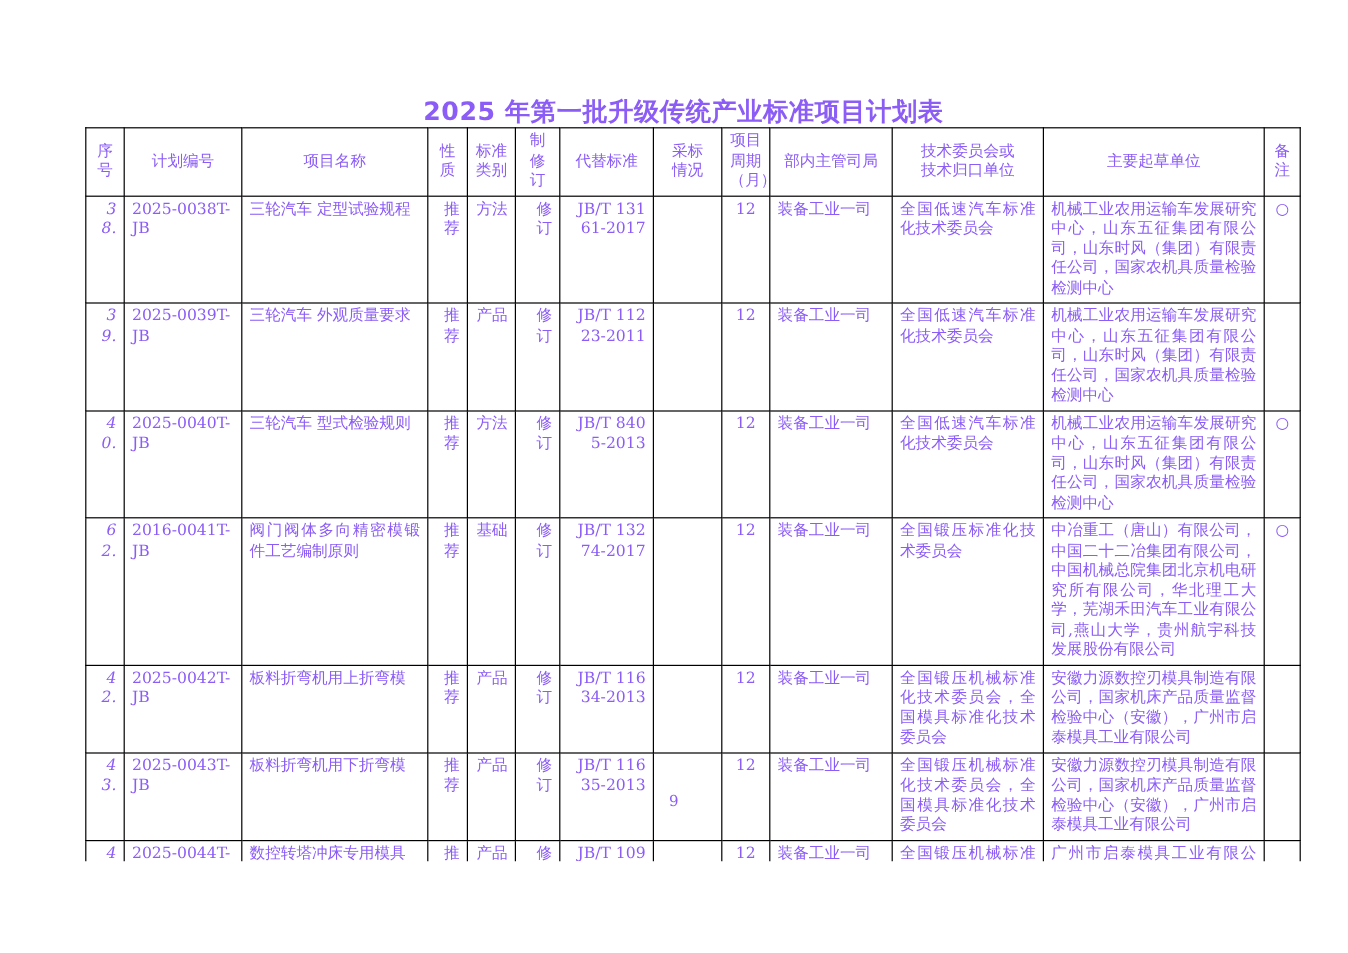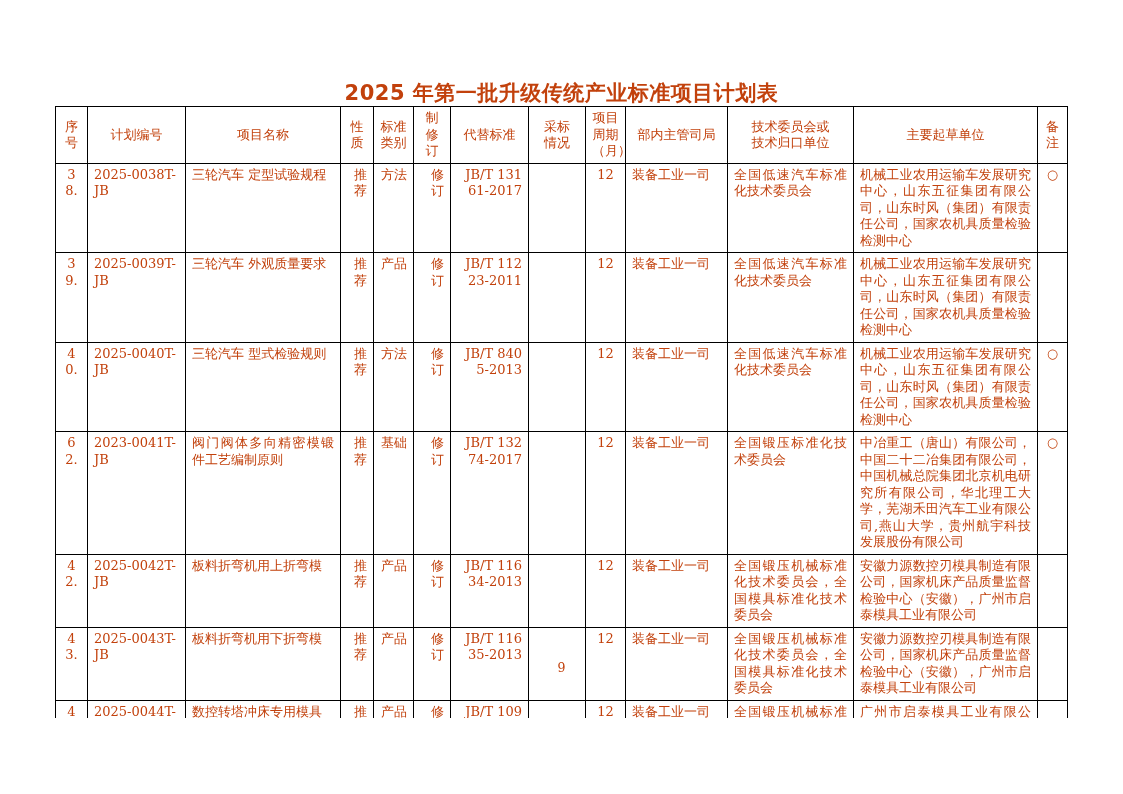--- a/index.html
+++ b/index.html
@@ -10,8 +10,9 @@
     height: 718px;
     background: #ffffff;
     font-family: "DejaVu Serif", serif;
-    color: #c2410c;
+    color: #8b5cf6;
     overflow: hidden;
+    padding-left: 16px;
   }
   .doc-title {
     margin: 80px 0 0 0;

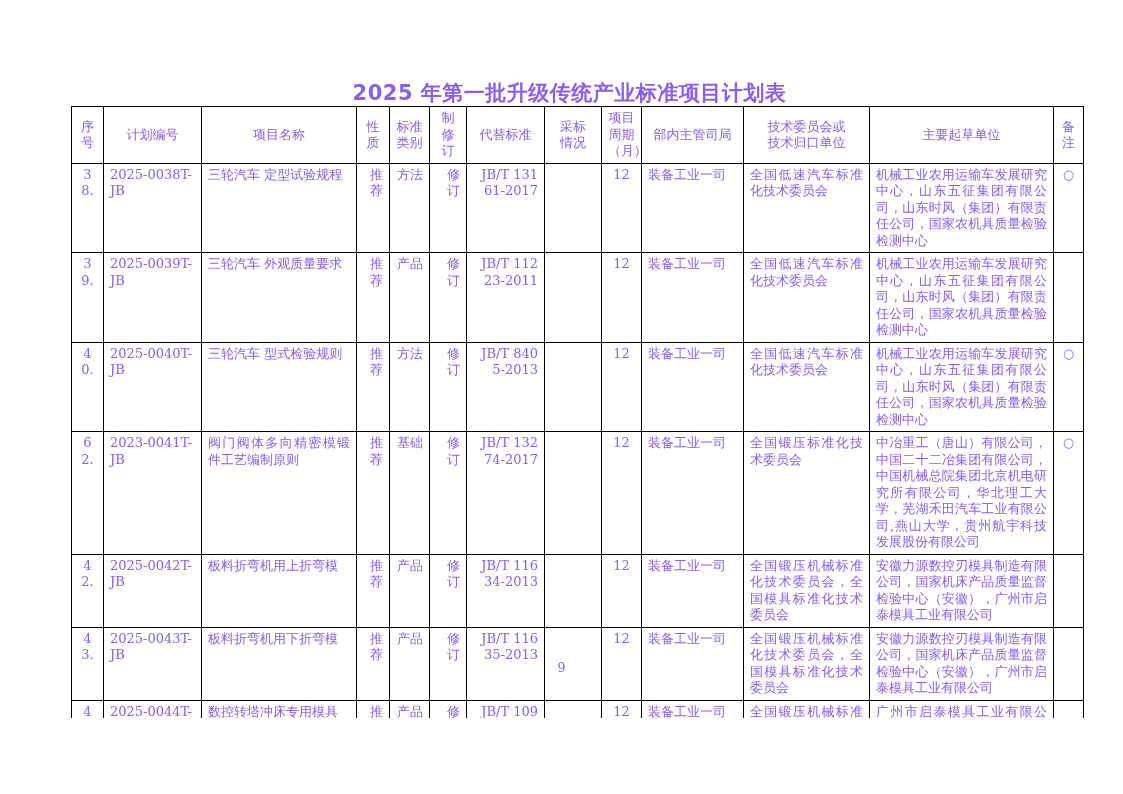--- a/index.html
+++ b/index.html
@@ -52,7 +52,7 @@
     padding: 2px 2px;
   }
   td { vertical-align: top; word-break: break-all; }
-  .c-no { text-align: center; padding-left: 2px; padding-right: 2px; }
+  .c-no { text-align: right; padding-left: 2px; padding-right: 2px; font-style: italic; }
   .c-plan-number { text-align: left; }
   .c-project-name { text-align: justify; }
   .c-nature, .c-standard-category, .c-revision-type { text-align: right; padding-left: 2px; padding-right: 2px; }

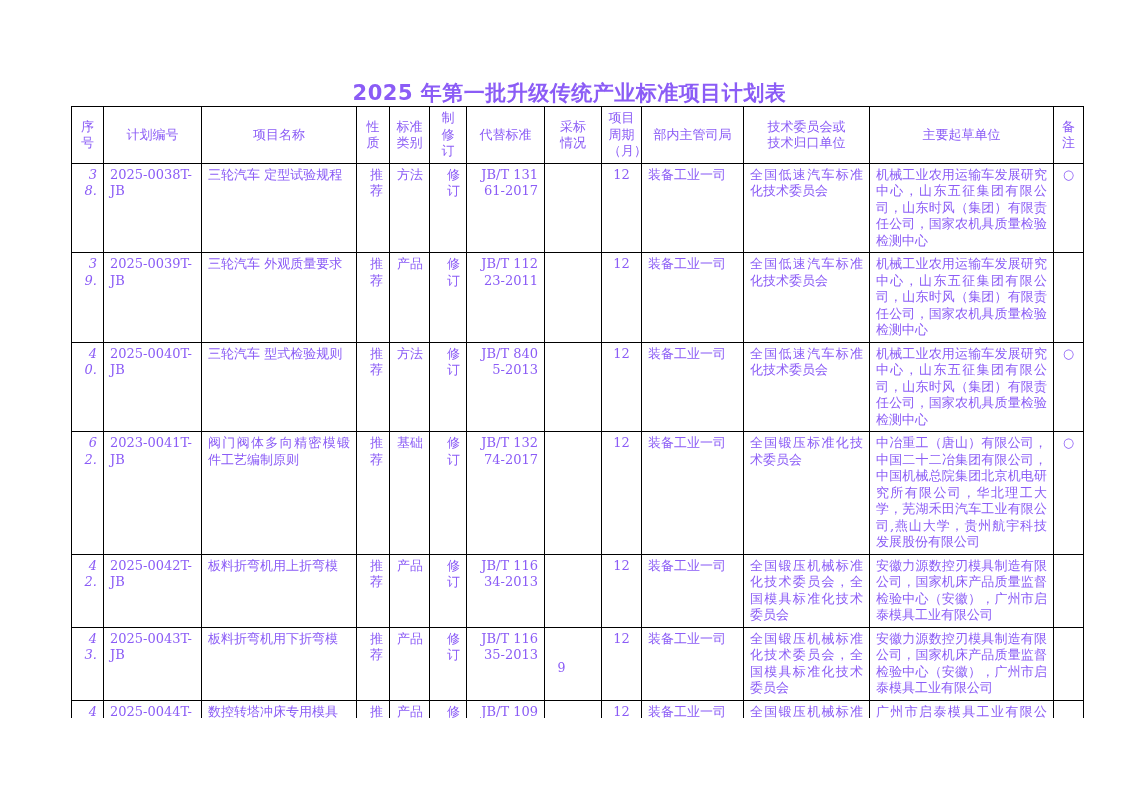--- a/index.html
+++ b/index.html
@@ -169,7 +169,7 @@
         </tr>
         <tr>
           <td class="c-no">62.</td>
-          <td class="c-plan-number">2023-0041T-JB</td>
+          <td class="c-plan-number">2016-0041T-JB</td>
           <td class="c-project-name">阀门阀体多向精密模锻件工艺编制原则</td>
           <td class="c-nature">推荐</td>
           <td class="c-standard-category">基础</td>

